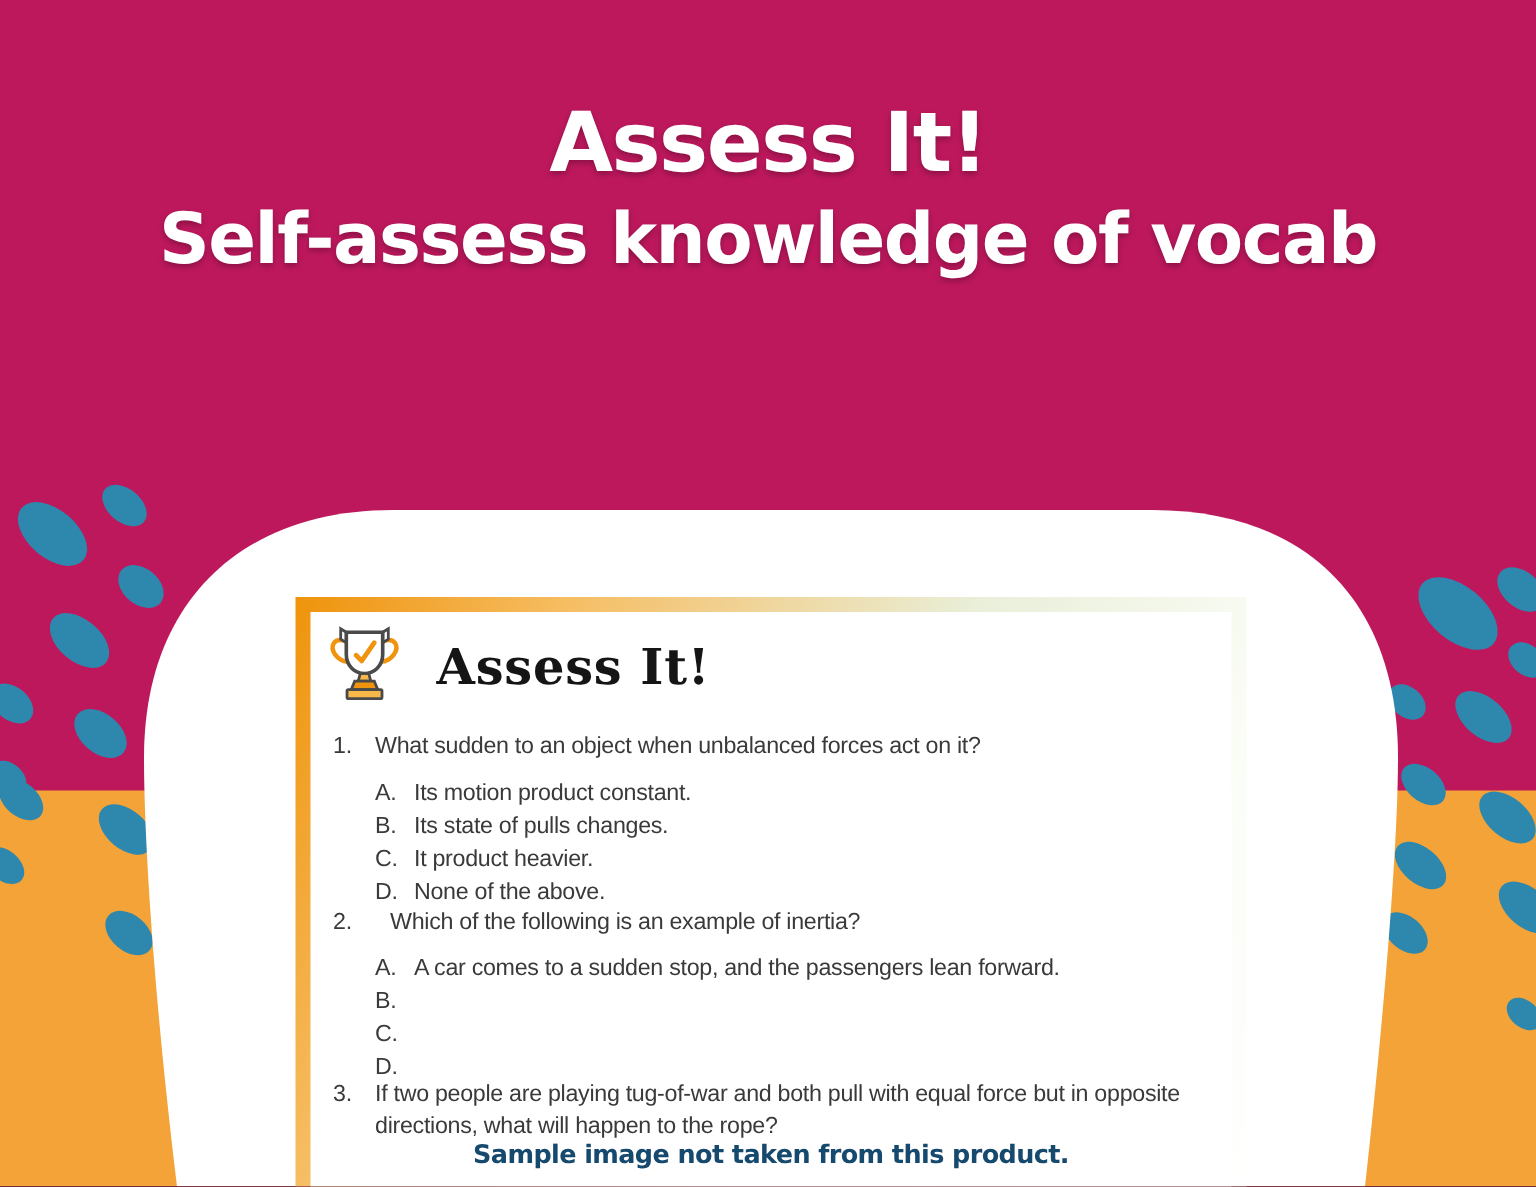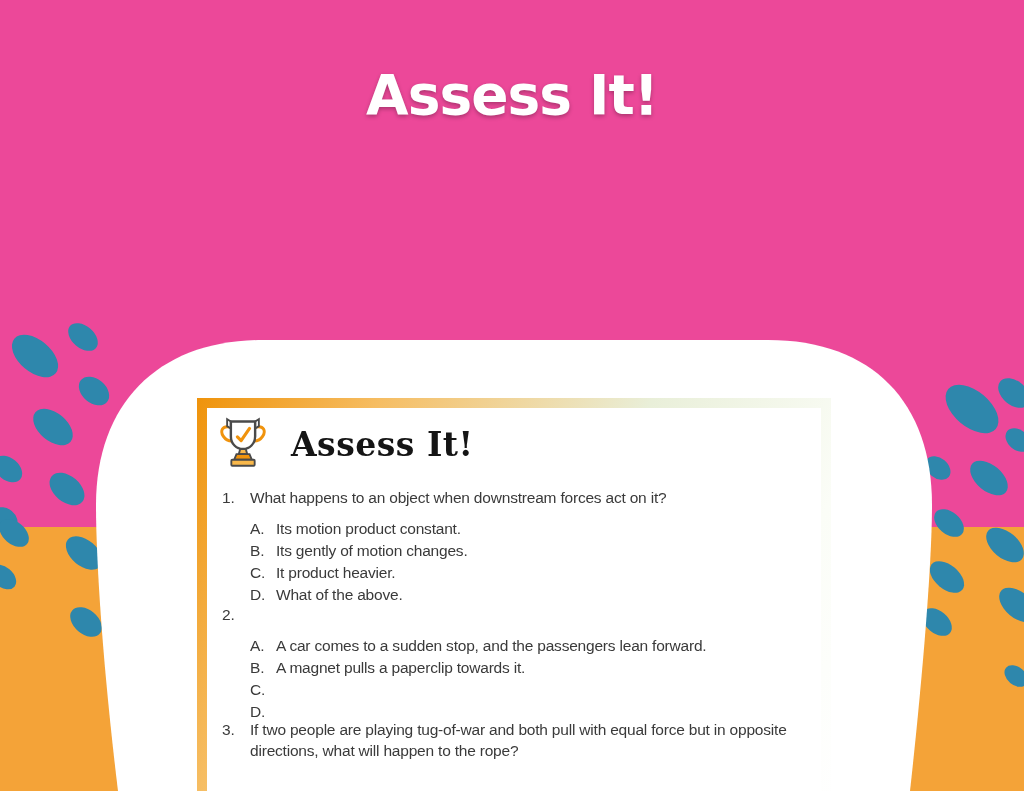--- a/index.html
+++ b/index.html
@@ -5,7 +5,7 @@
   html,body{margin:0;padding:0;background:#222;}
   .stage{
     position:relative;width:1024px;height:791px;overflow:hidden;
-    background:#ec4899;font-family:"DejaVu Sans",sans-serif;
+    background:#be185d;font-family:"DejaVu Sans",sans-serif;
   }
   .orange-band{position:absolute;left:0;top:527px;width:1024px;height:264px;background:#f4a338;}
   .dot{position:absolute;background:#2e87ac;border-radius:50%;transform:rotate(40deg);}

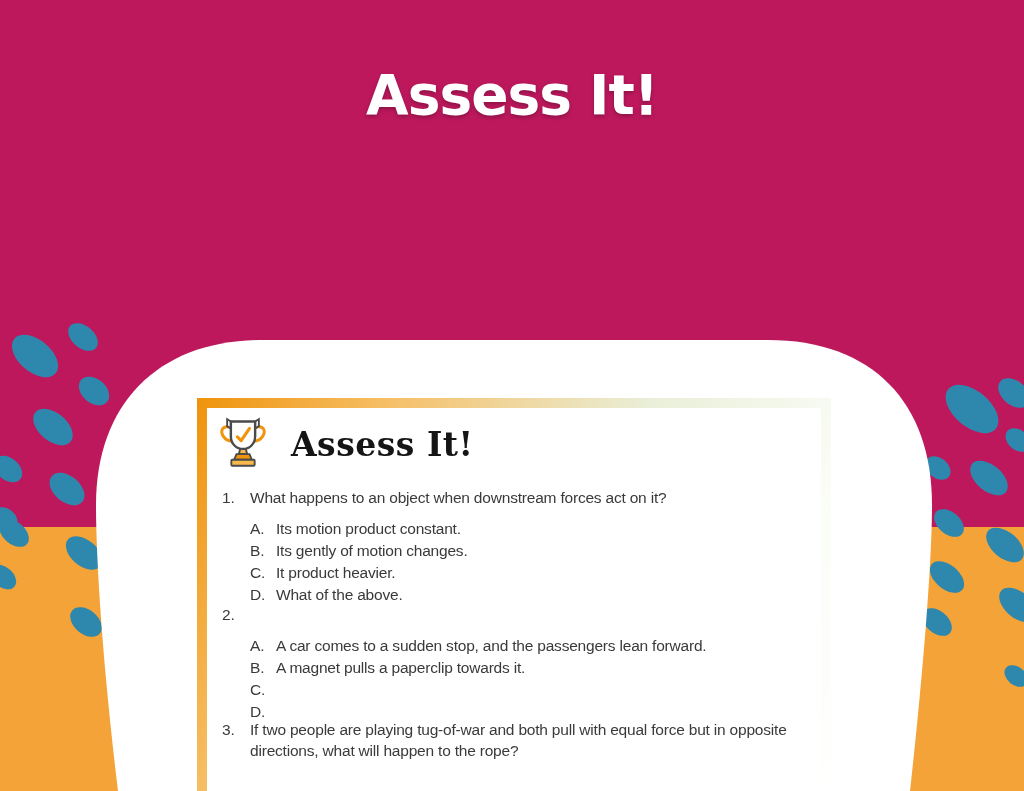--- a/index.html
+++ b/index.html
@@ -69,6 +69,7 @@
 
   <div class="hero">
     <div class="hero-title">Assess It!</div>
+    <div class="hero-sub">Self-assess knowledge of vocab</div>
   </div>
 
   <svg class="card-svg" width="1024" height="791" viewBox="0 0 1024 791" aria-hidden="true">

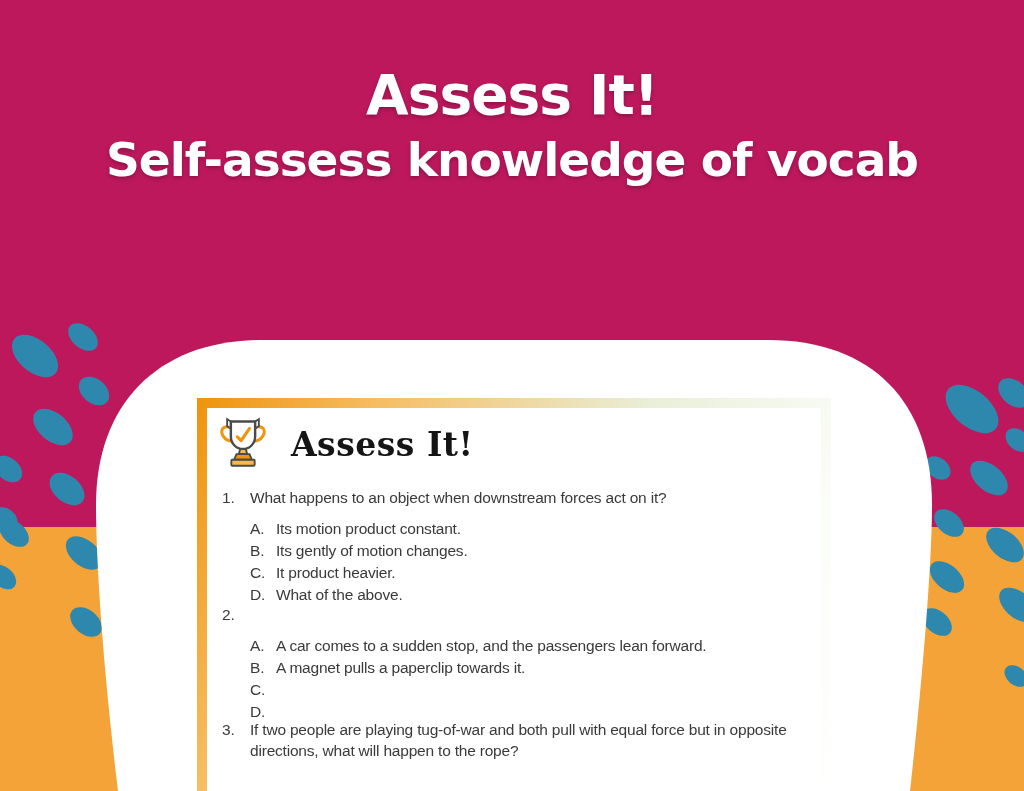--- a/index.html
+++ b/index.html
@@ -99,7 +99,7 @@
       <div class="question" id="q1">
         <div class="q-row">
           <span class="q-num">1.</span>
-          <span class="q-text">What happens to an object when downstream forces act on it?</span>
+          <span class="q-text">What sudden to an object when unbalanced forces act on it?</span>
         </div>
         <div class="opts">
           <div class="opt">

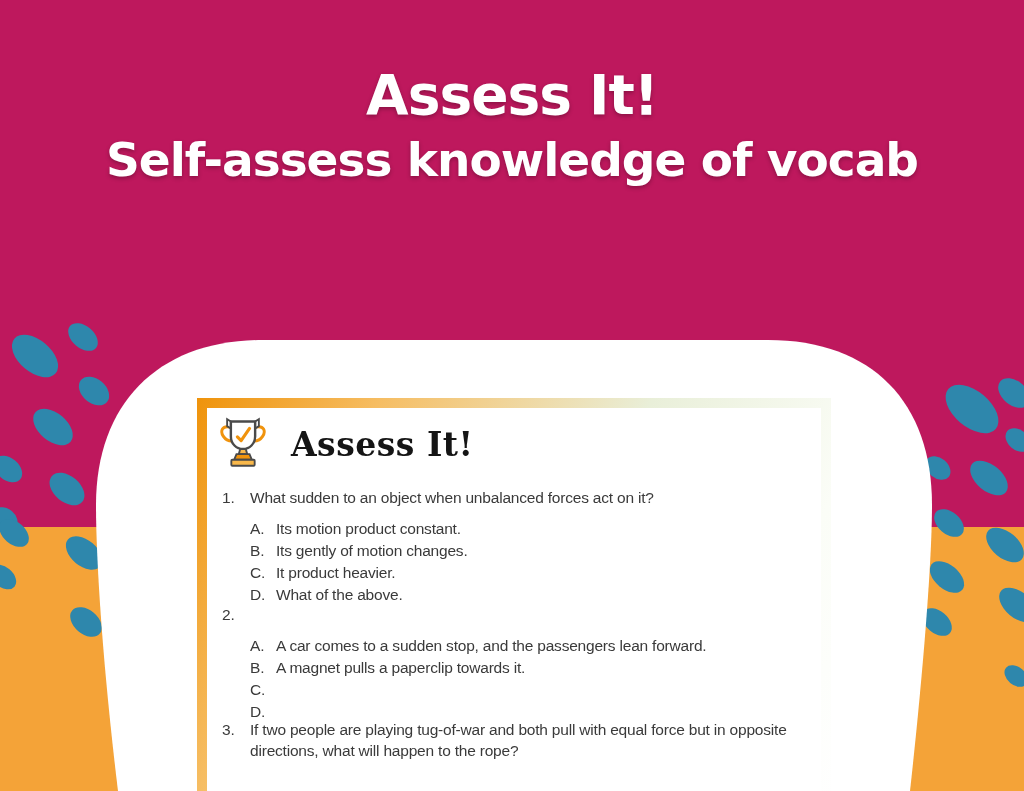--- a/index.html
+++ b/index.html
@@ -108,7 +108,7 @@
           </div>
           <div class="opt">
             <span class="opt-label">B.</span>
-            <span>Its gently of motion changes.</span>
+            <span>Its state of pulls changes.</span>
           </div>
           <div class="opt">
             <span class="opt-label">C.</span>

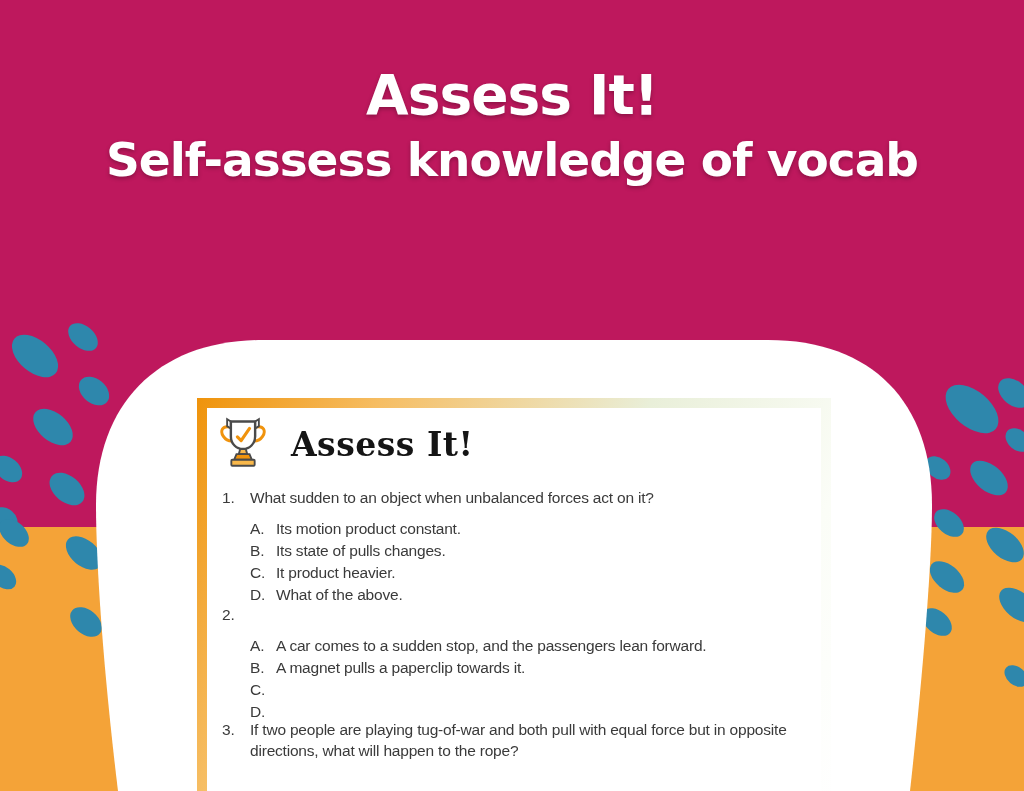--- a/index.html
+++ b/index.html
@@ -116,7 +116,7 @@
           </div>
           <div class="opt">
             <span class="opt-label">D.</span>
-            <span>What of the above.</span>
+            <span>None of the above.</span>
           </div>
         </div>
       </div>

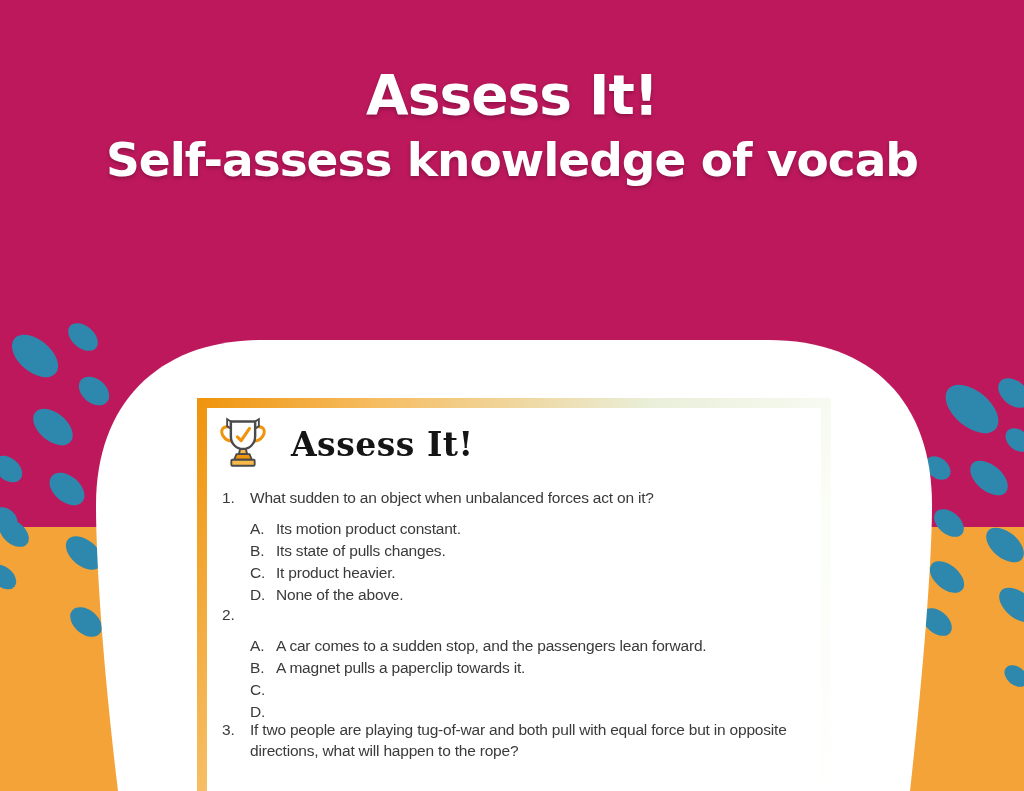--- a/index.html
+++ b/index.html
@@ -124,6 +124,7 @@
       <div class="question" id="q2">
         <div class="q-row">
           <span class="q-num">2.</span>
+          <span class="q-text extra-indent">Which of the following is an example of inertia?</span>
         </div>
         <div class="opts">
           <div class="opt">

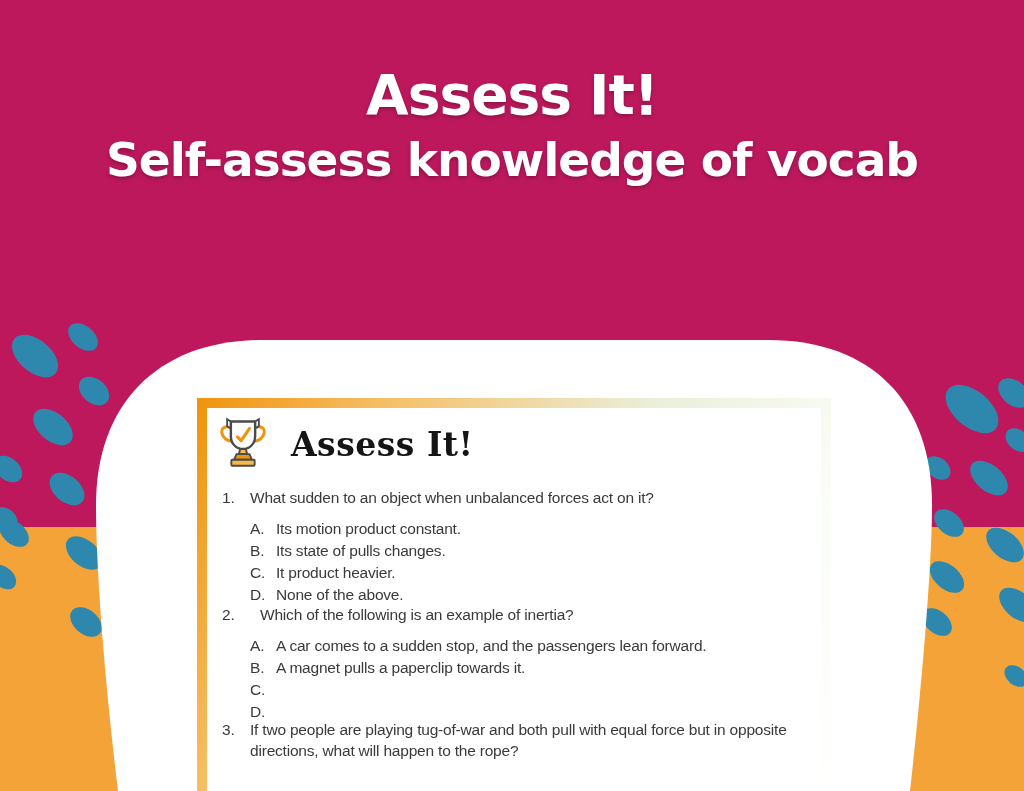--- a/index.html
+++ b/index.html
@@ -133,7 +133,6 @@
           </div>
           <div class="opt">
             <span class="opt-label">B.</span>
-            <span>A magnet pulls a paperclip towards it.</span>
           </div>
           <div class="opt">
             <span class="opt-label">C.</span>

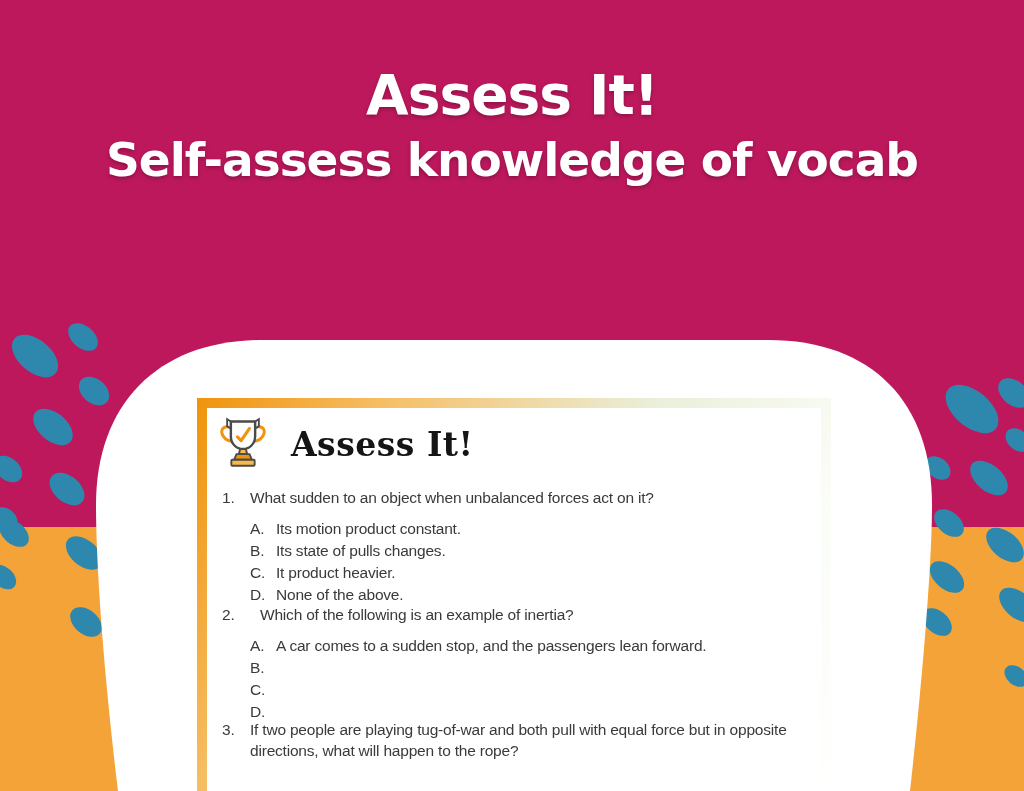--- a/index.html
+++ b/index.html
@@ -150,6 +150,7 @@
         </div>
       </div>
 
+      <div class="caption">Sample image not taken from this product.</div>
 
     </div>
   </div>

